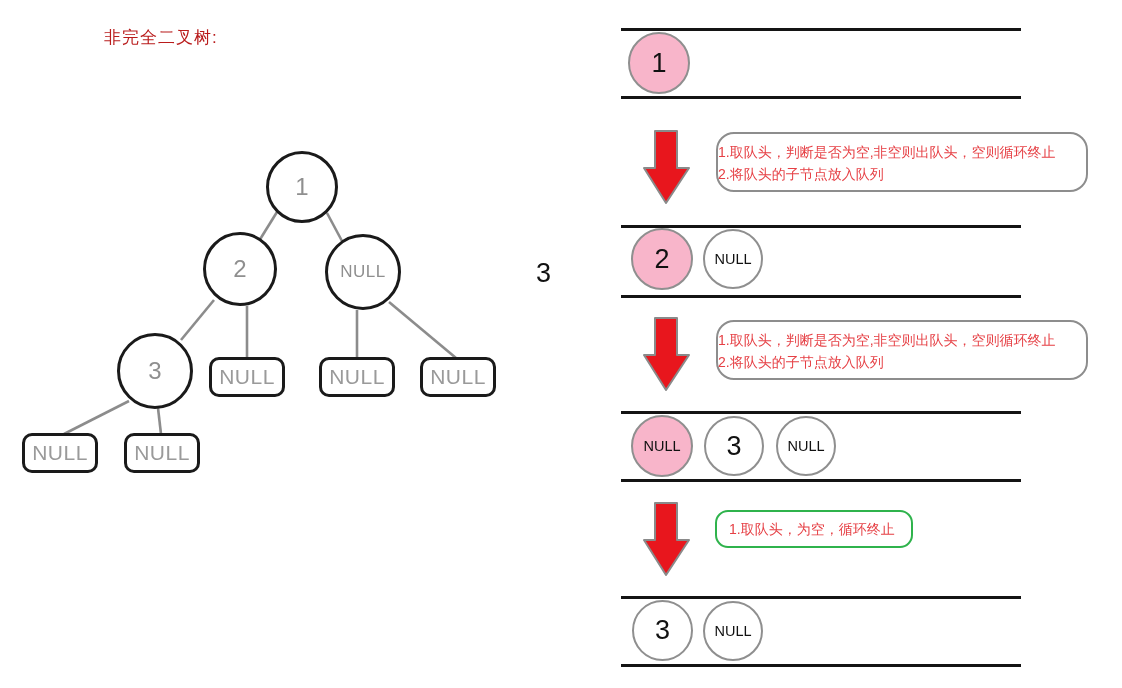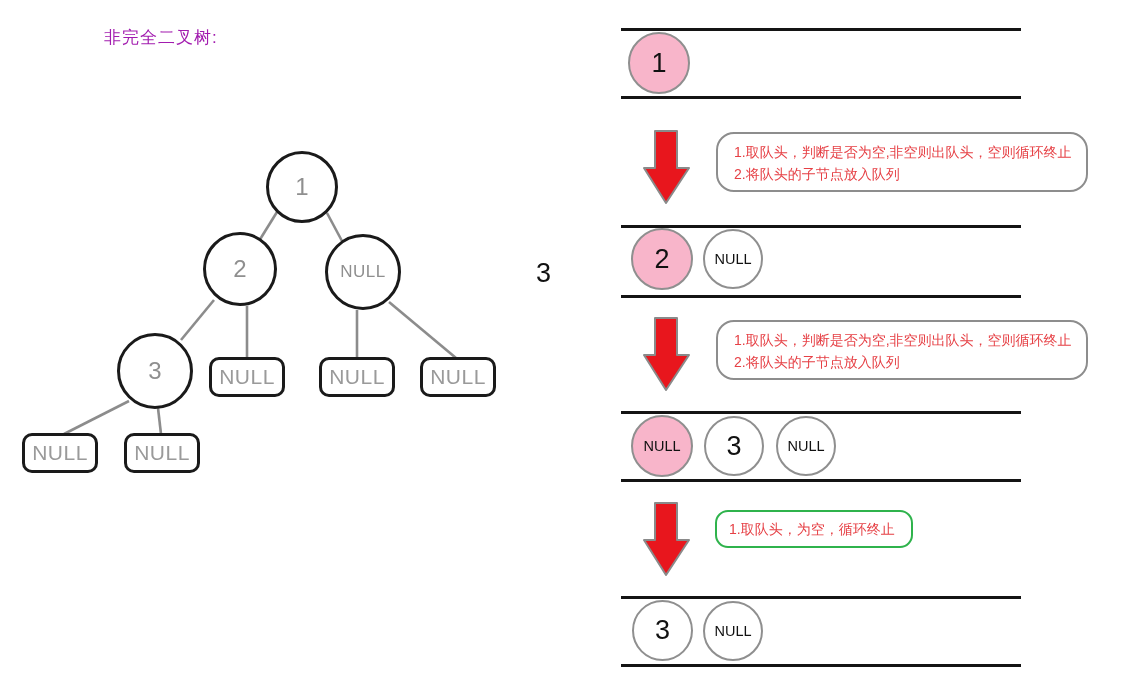--- a/index.html
+++ b/index.html
@@ -13,7 +13,7 @@
   
   #page-title{
     position:absolute;left:104px;top:26px;
-    font-size:17px;color:#a21caf;letter-spacing:1px;
+    font-size:17px;color:#b91c1c;letter-spacing:1px;
   }
   #edges-svg{position:absolute;left:0;top:0;width:1122px;height:688px;z-index:1;pointer-events:none;}
   .tcircle{

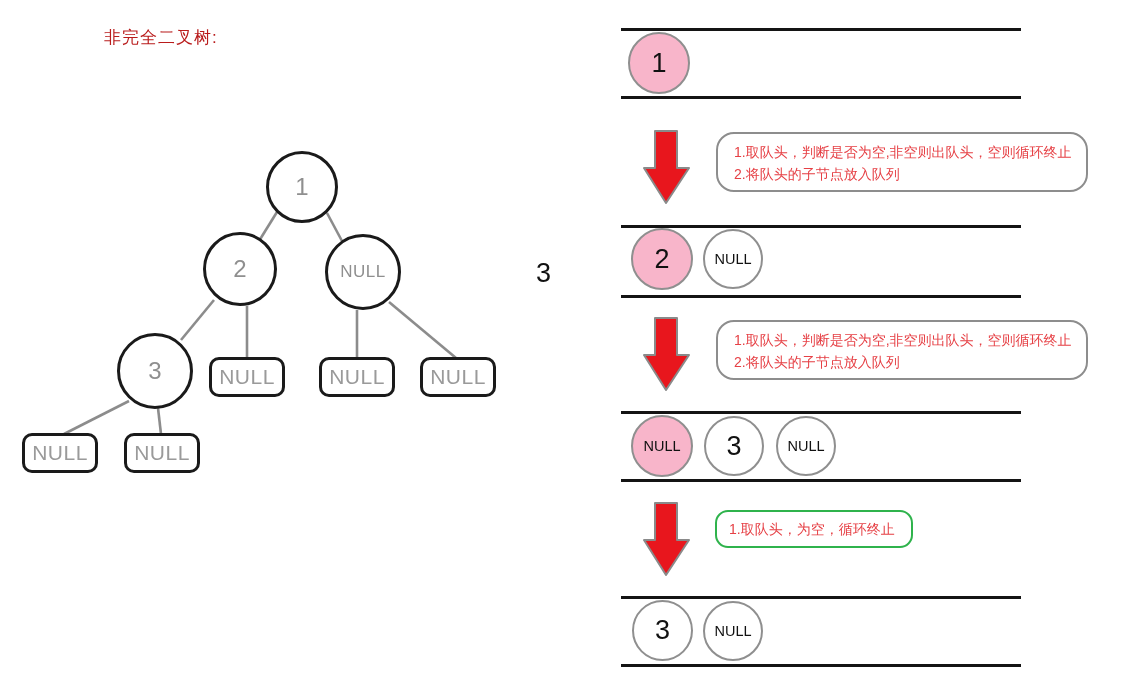--- a/index.html
+++ b/index.html
@@ -43,7 +43,7 @@
   .arrow{position:absolute;width:47px;height:74px;z-index:2;}
   .note{
     position:absolute;border:2px solid #8d8d8d;border-radius:18px;background:#fff;
-    color:#e64045;font-size:14px;line-height:22px;padding:7px 16px;
+    color:#e64045;font-size:14px;line-height:22px;padding:7px 0;
     box-sizing:border-box;z-index:2;white-space:nowrap;
   }
   .note.green{border:2.5px solid #2fb34c;border-radius:13px;padding:6px 12px;}

